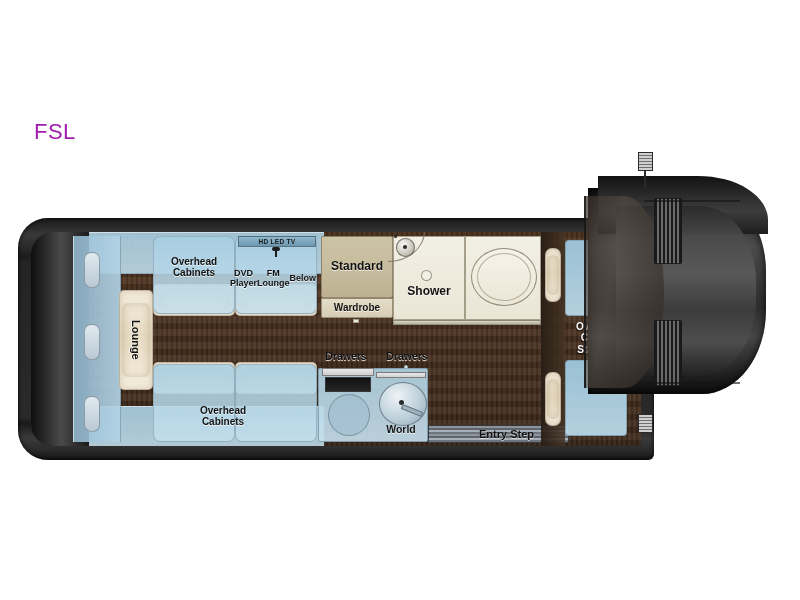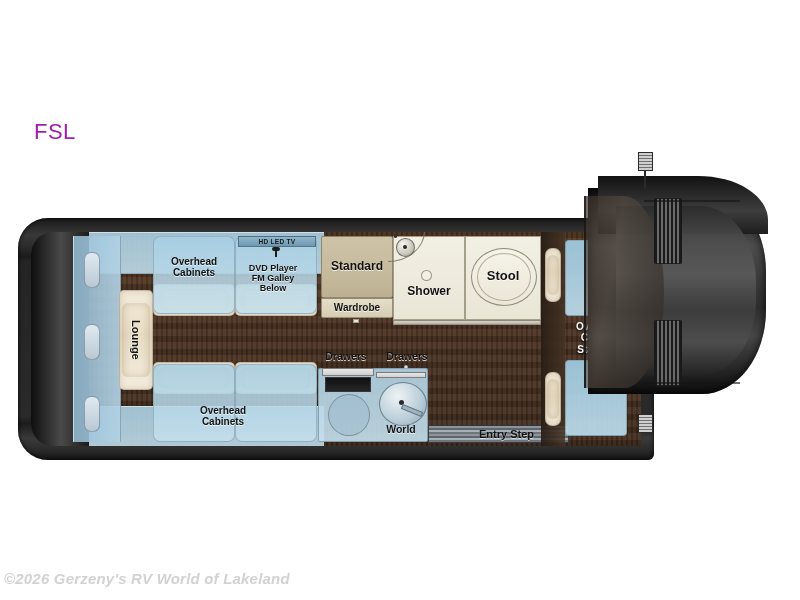--- a/index.html
+++ b/index.html
@@ -326,7 +326,7 @@
         <div class="tv-head" style="left:241px;top:15px;width:8px;height:4px;"></div>
         <div class="tv-stem" style="left:244px;top:18px;width:2px;height:7px;"></div>
 
-        <div class="lbl" style="left:204px;top:26px;width:76px;height:40px;font-size:9px;flex-direction:column;">
+        <div class="lbl" style="left:204px;top:26px;width:76px;height:40px;font-size:9px;flex-direction:row;">
           <span>DVD Player</span>
           <span>FM Galley</span>
           <span>Below</span>

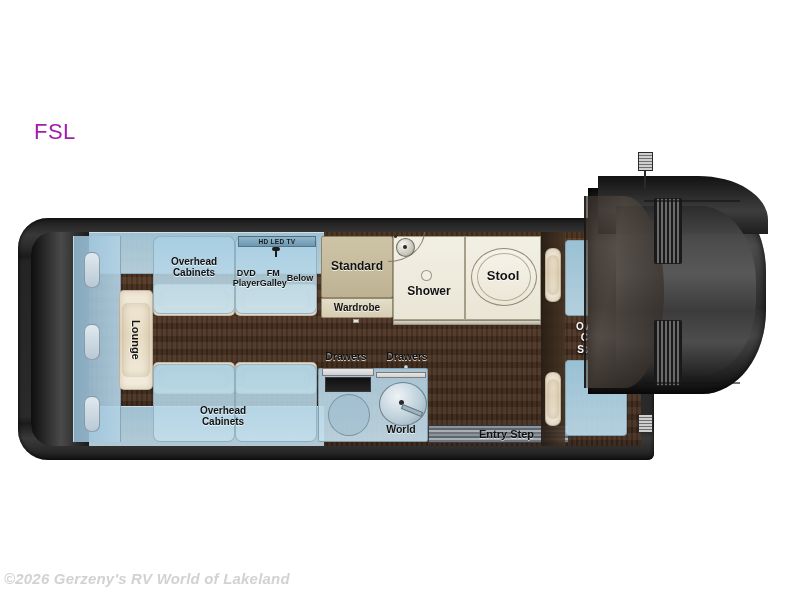--- a/index.html
+++ b/index.html
@@ -328,7 +328,7 @@
 
         <div class="lbl" style="left:204px;top:26px;width:76px;height:40px;font-size:9px;flex-direction:row;">
           <span>DVD Player</span>
-          <span>FM Galley</span>
+          <span>FM Lounge</span>
           <span>Below</span>
         </div>
 

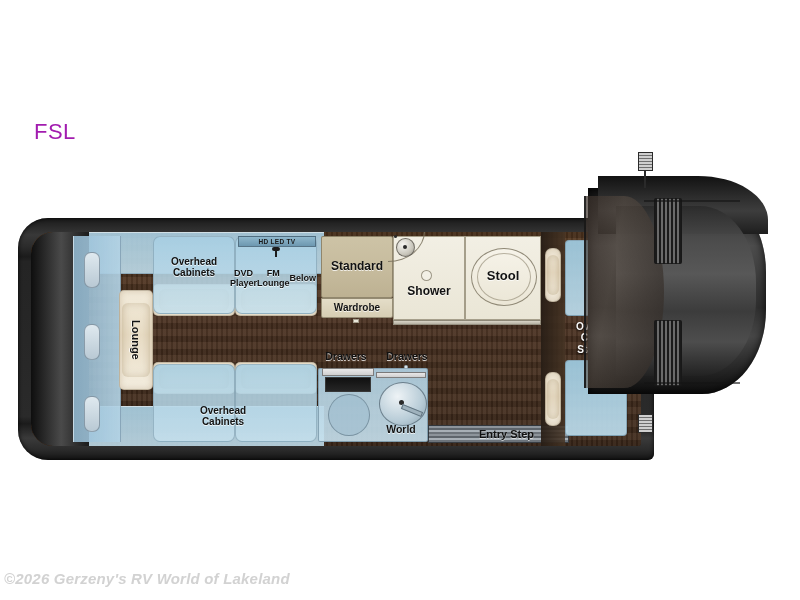--- a/index.html
+++ b/index.html
@@ -350,7 +350,6 @@
         <div class="blk bath-box" style="left:434px;top:4px;width:76px;height:84px;"></div>
         <div class="stool-oval" style="left:440px;top:16px;width:64px;height:56px;"></div>
         <div class="stool-oval-inner" style="left:446px;top:21px;width:52px;height:46px;"></div>
-        <div class="lbl" style="left:440px;top:16px;width:64px;height:56px;font-size:13px;">Stool</div>
 
         <div class="blk" style="left:362px;top:88px;width:148px;height:5px;background:linear-gradient(180deg,#d8d4c6,#b6b2a4);border:1px solid rgba(110,104,86,.6);"></div>
 

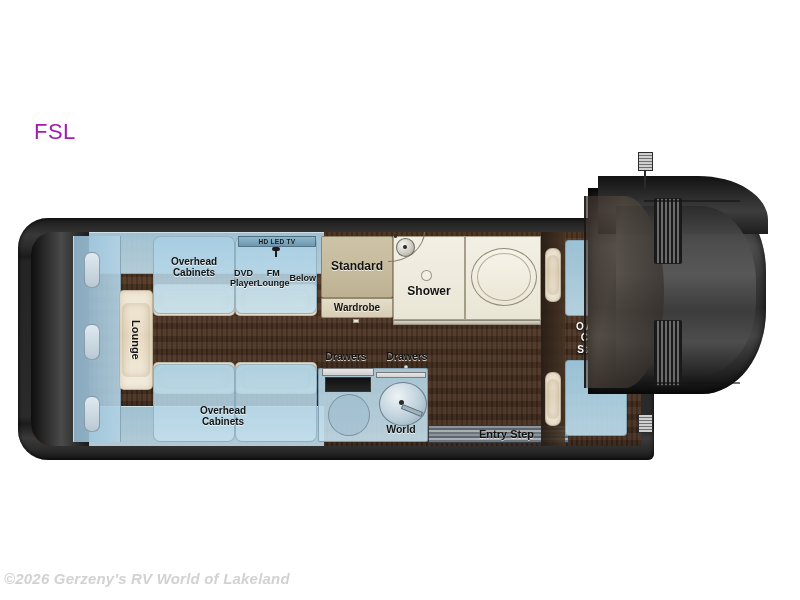--- a/index.html
+++ b/index.html
@@ -415,7 +415,6 @@
 
   </div>
 
-  <div class="footer-credit">©2026 Gerzeny's RV World of Lakeland</div>
 
 </div>
 

